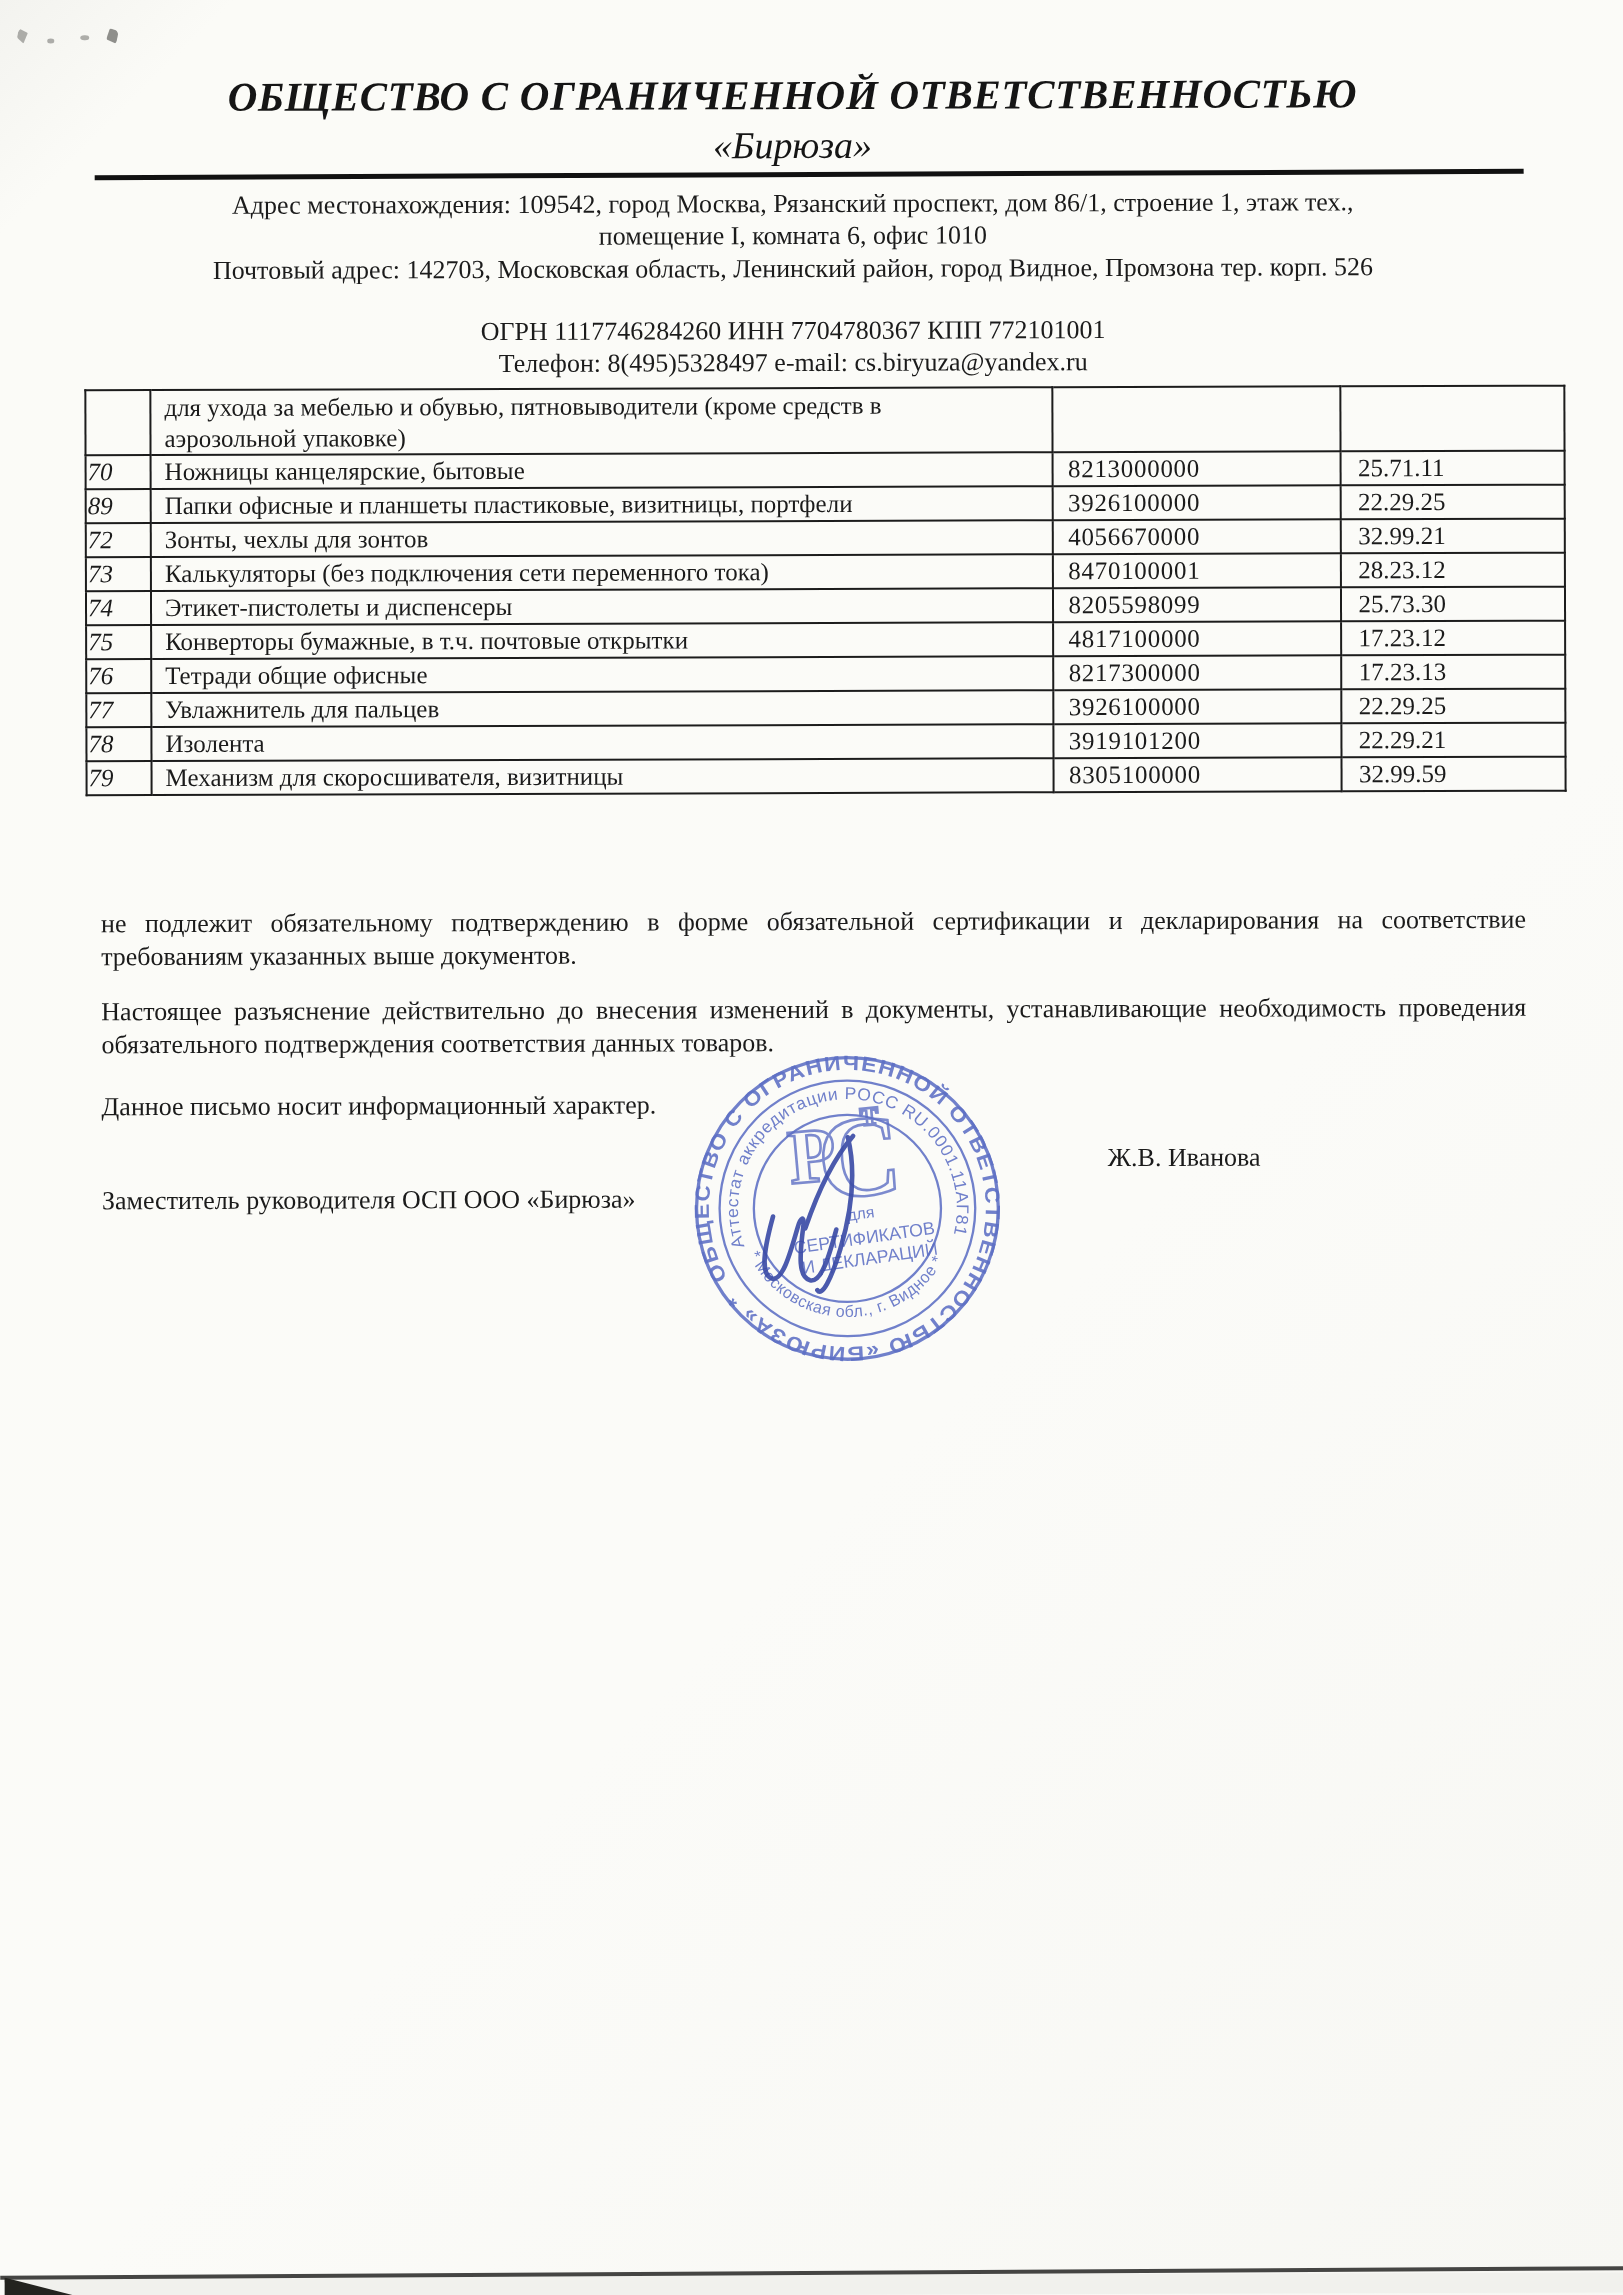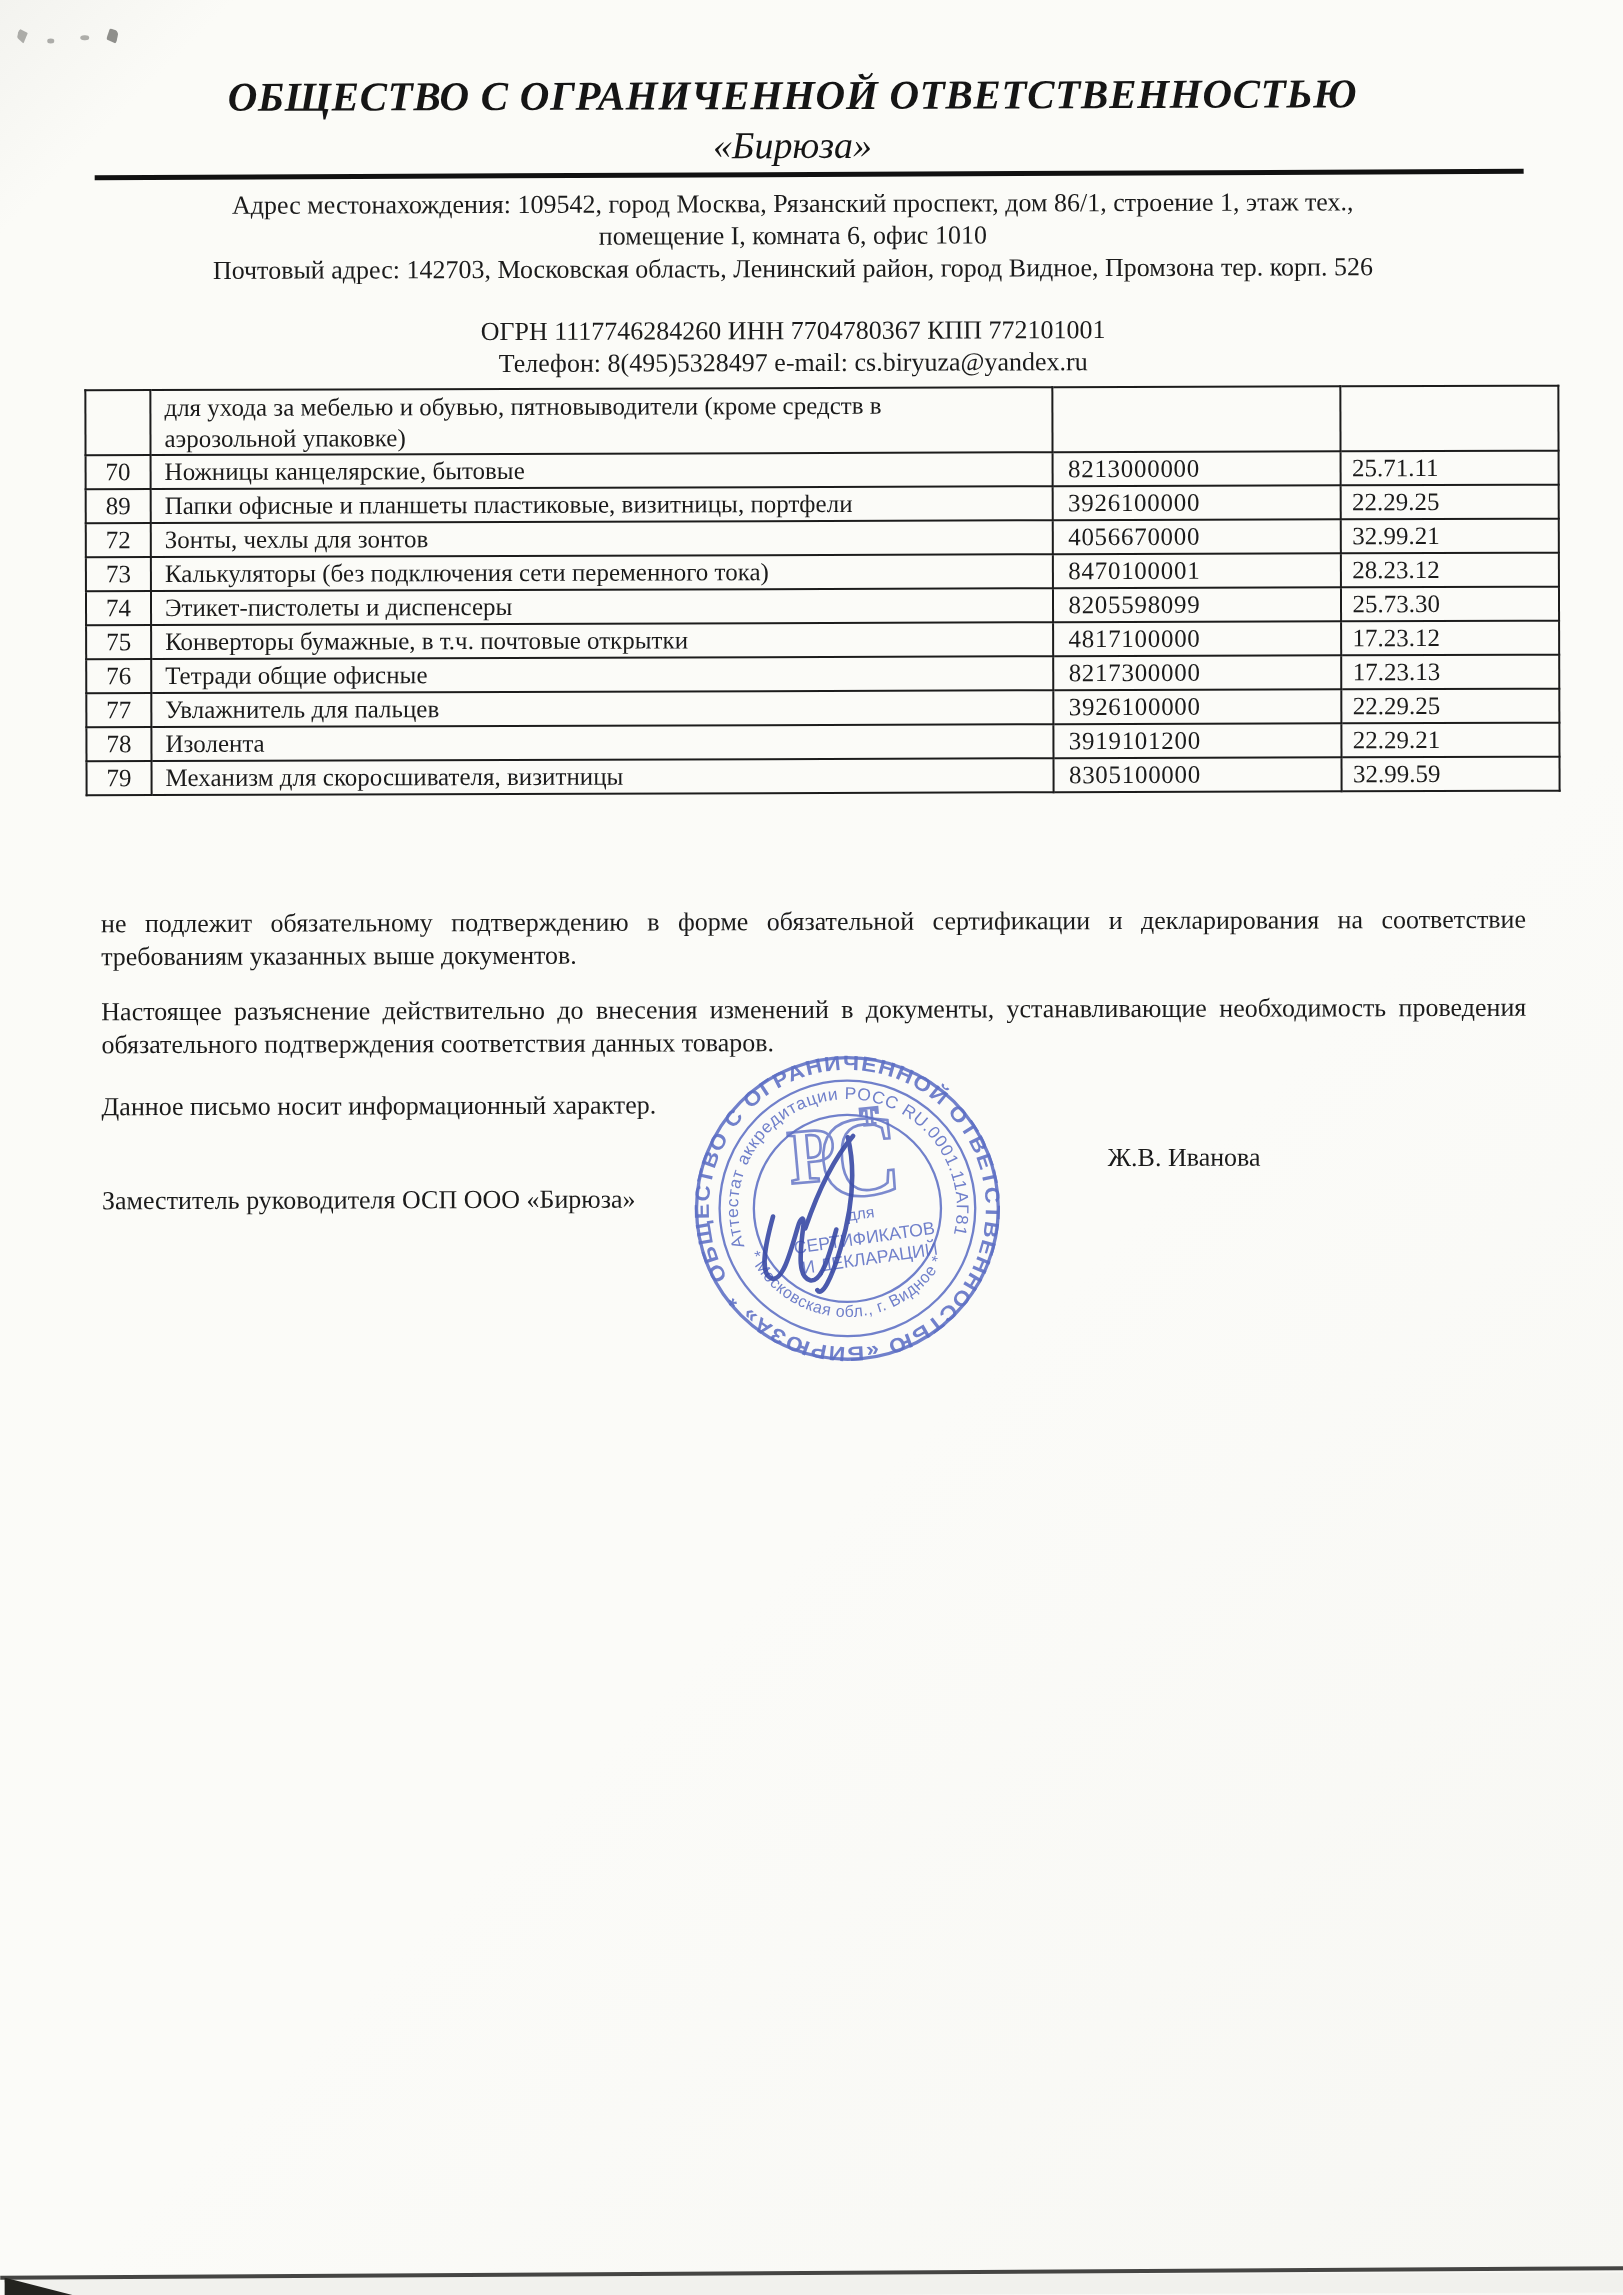--- a/index.html
+++ b/index.html
@@ -19,7 +19,7 @@
   .goods-table td{border:2px solid #1c1c1c;font-size:25px;vertical-align:middle;overflow:hidden;white-space:nowrap;}
   .goods-table tr{height:34px;}
   tr.cont-row{height:58px;}
-  .col-num{width:61px;text-align:center;}
+  .col-num{width:61px;text-align:left;font-style:italic;}
   .col-desc{width:886px;padding-left:13px;}
   .col-code{width:271px;padding-left:14.4px;letter-spacing:0.7px;border-radius:13px;}
   .col-okpd{width:205px;padding-left:10px;}

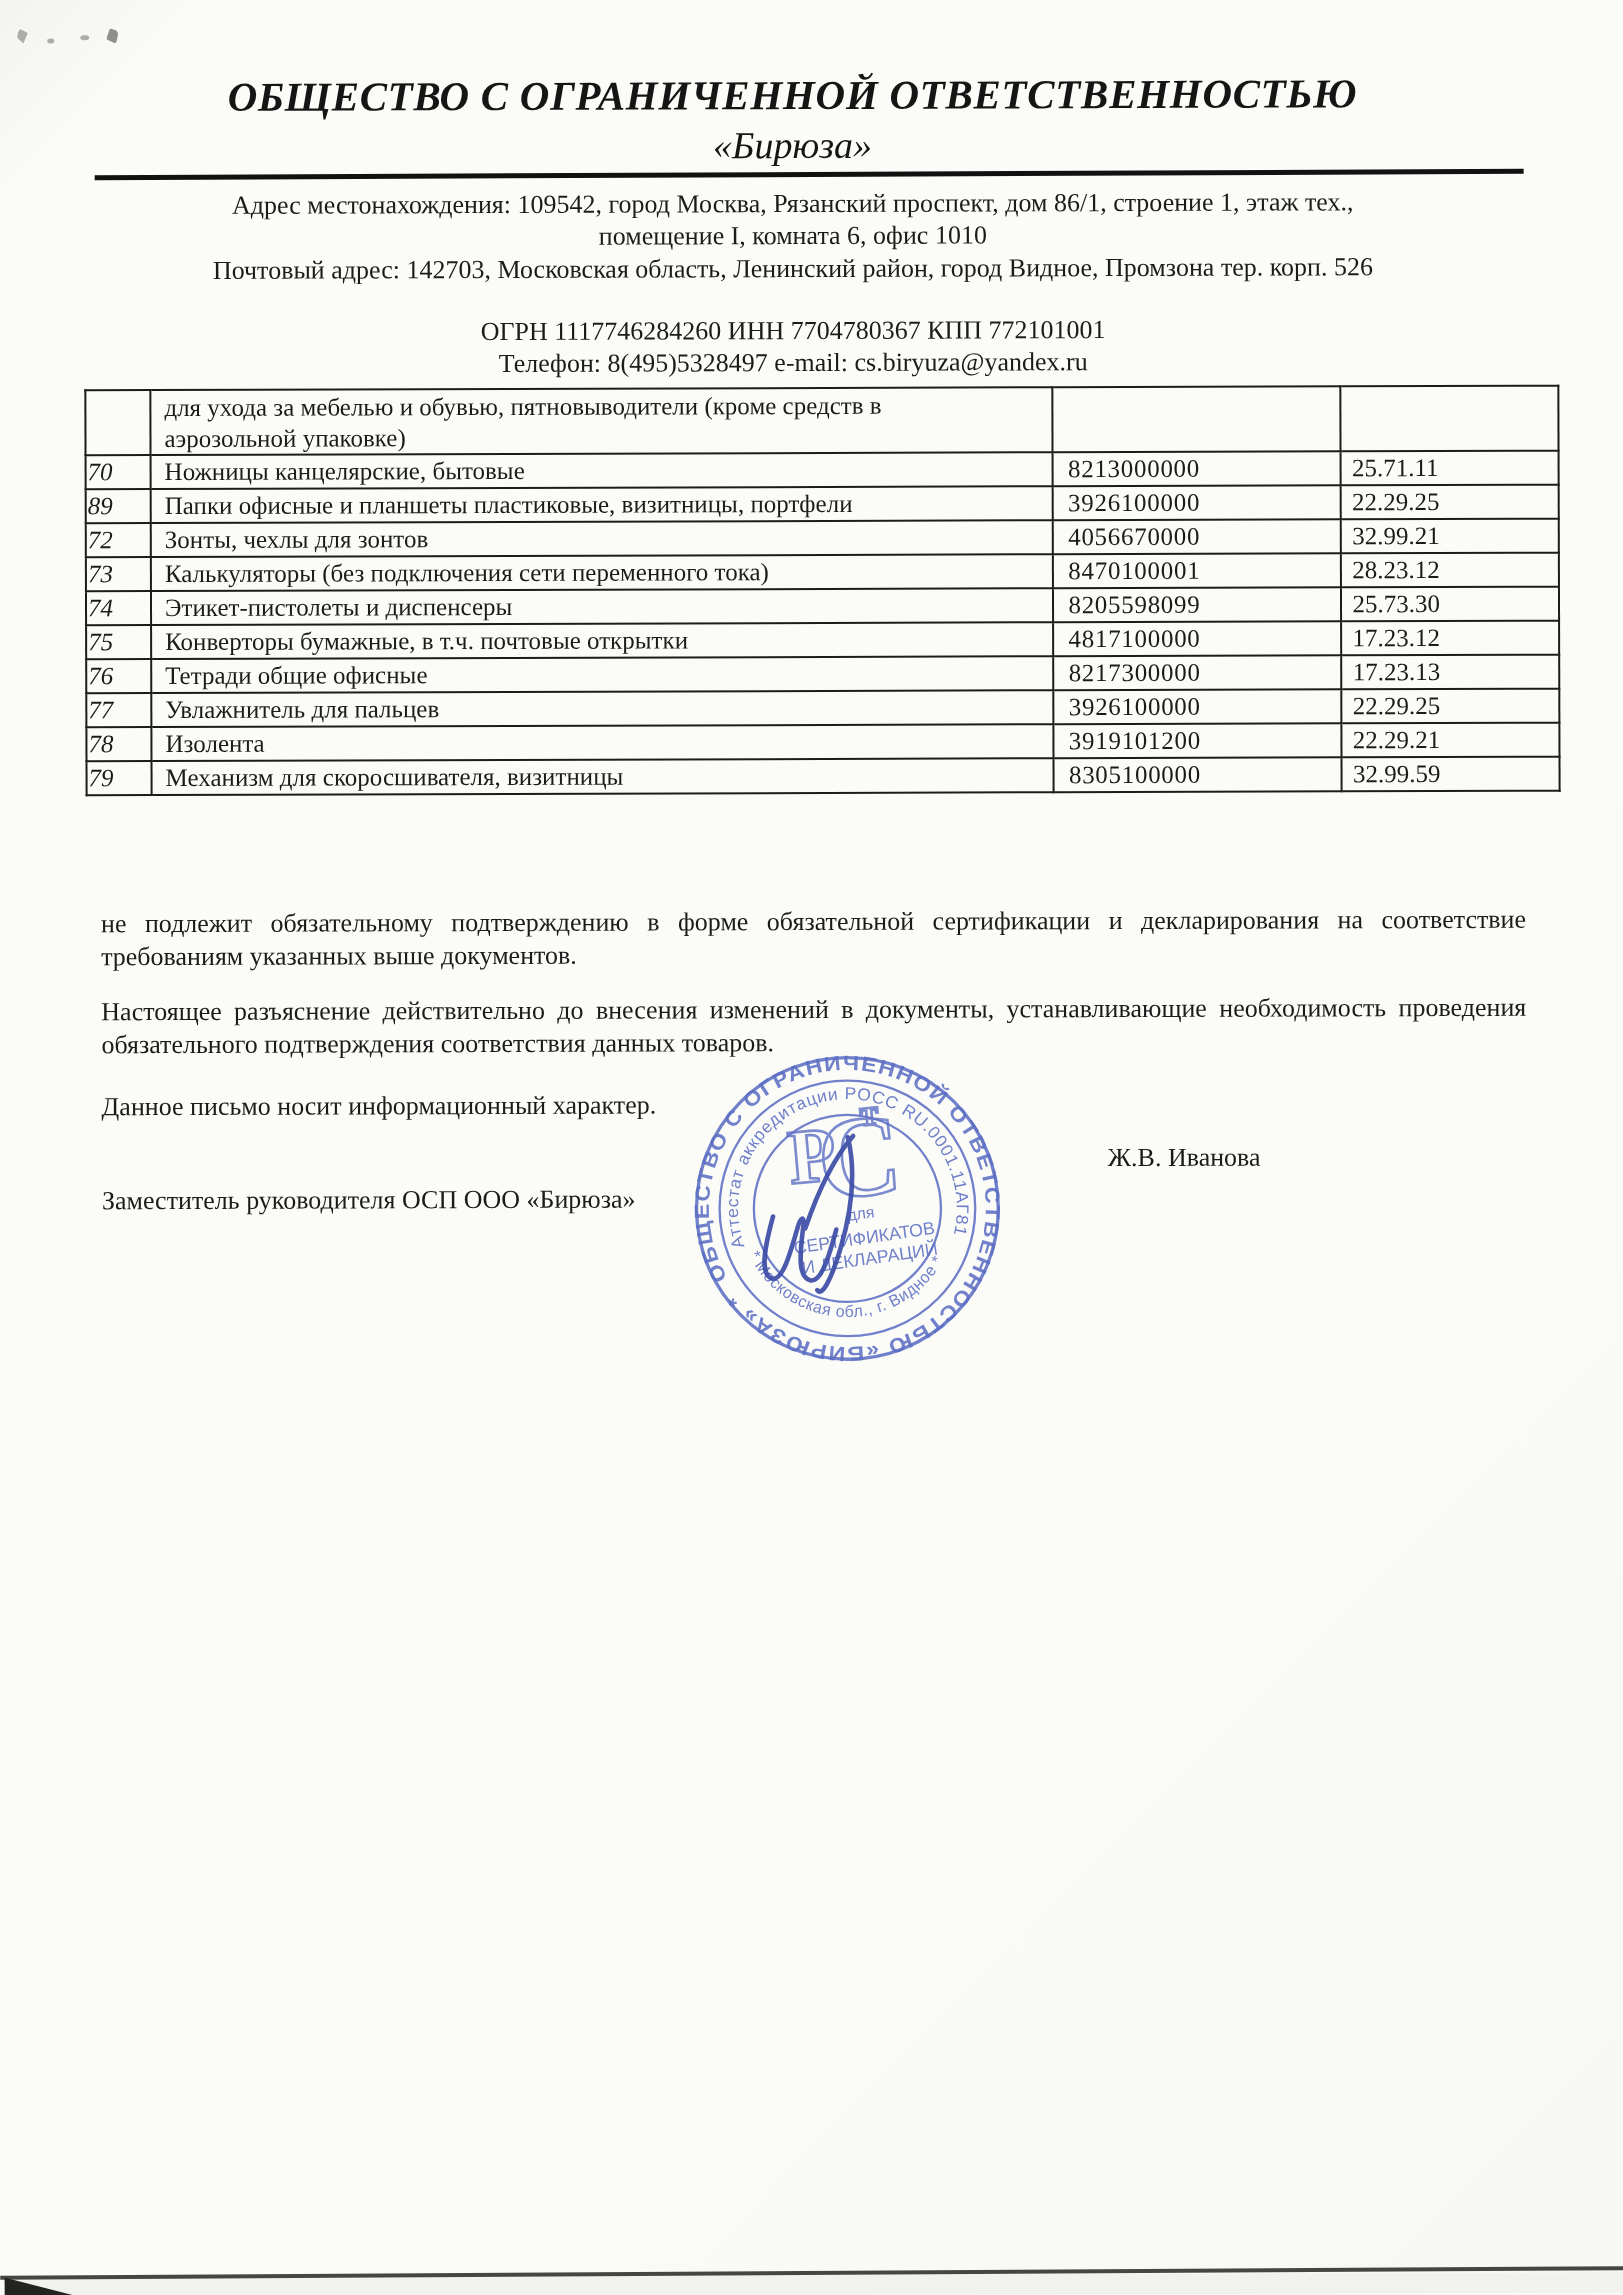--- a/index.html
+++ b/index.html
@@ -22,7 +22,7 @@
   .col-num{width:61px;text-align:left;font-style:italic;}
   .col-desc{width:886px;padding-left:13px;}
   .col-code{width:271px;padding-left:14.4px;letter-spacing:0.7px;border-radius:13px;}
-  .col-okpd{width:205px;padding-left:10px;}
+  .col-okpd{width:205px;padding-left:16px;}
   .cont-desc{line-height:29px;padding-top:1.3px;}
   .para{position:absolute;left:101px;width:1425px;font-size:26px;line-height:33px;text-align:justify;text-align-last:left;}
   .line-text{position:absolute;font-size:26px;white-space:nowrap;}

